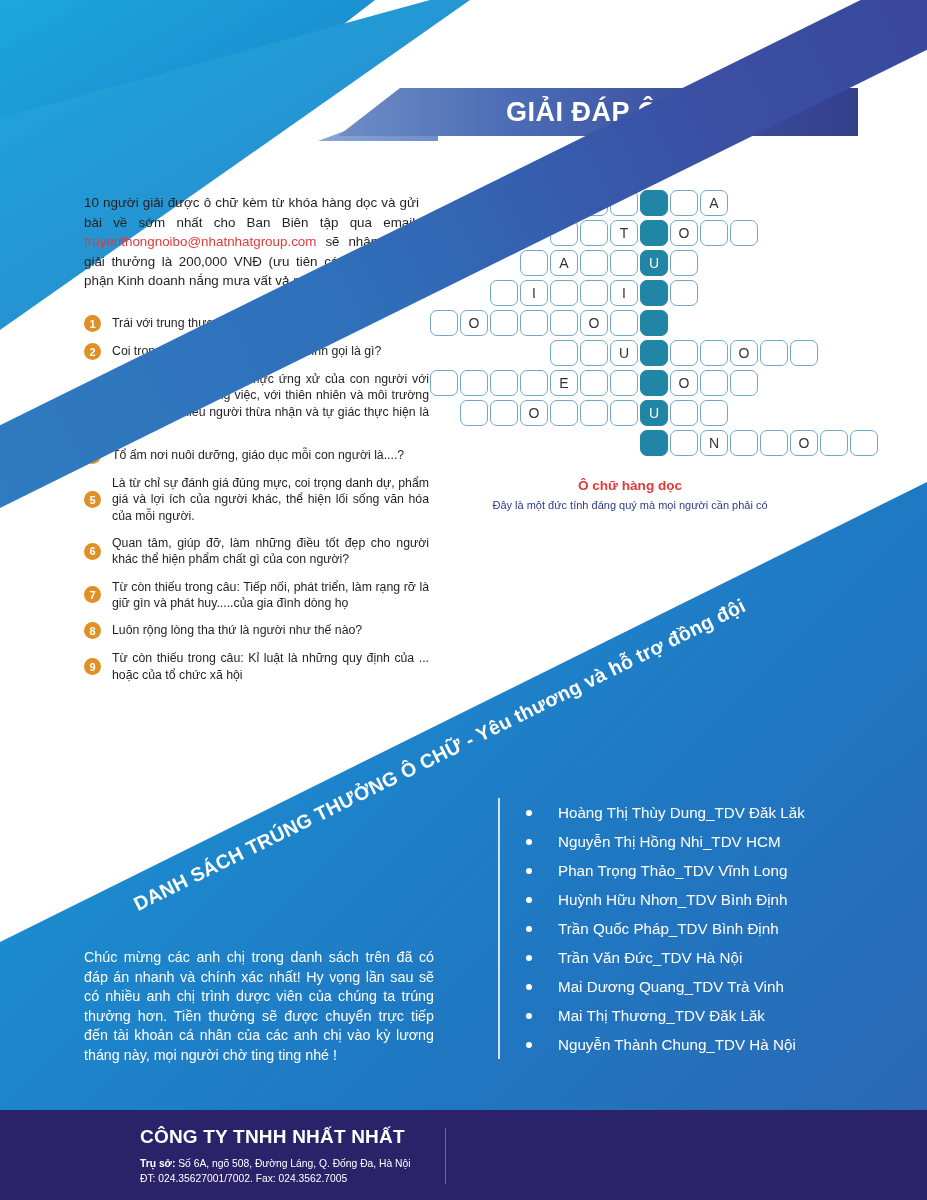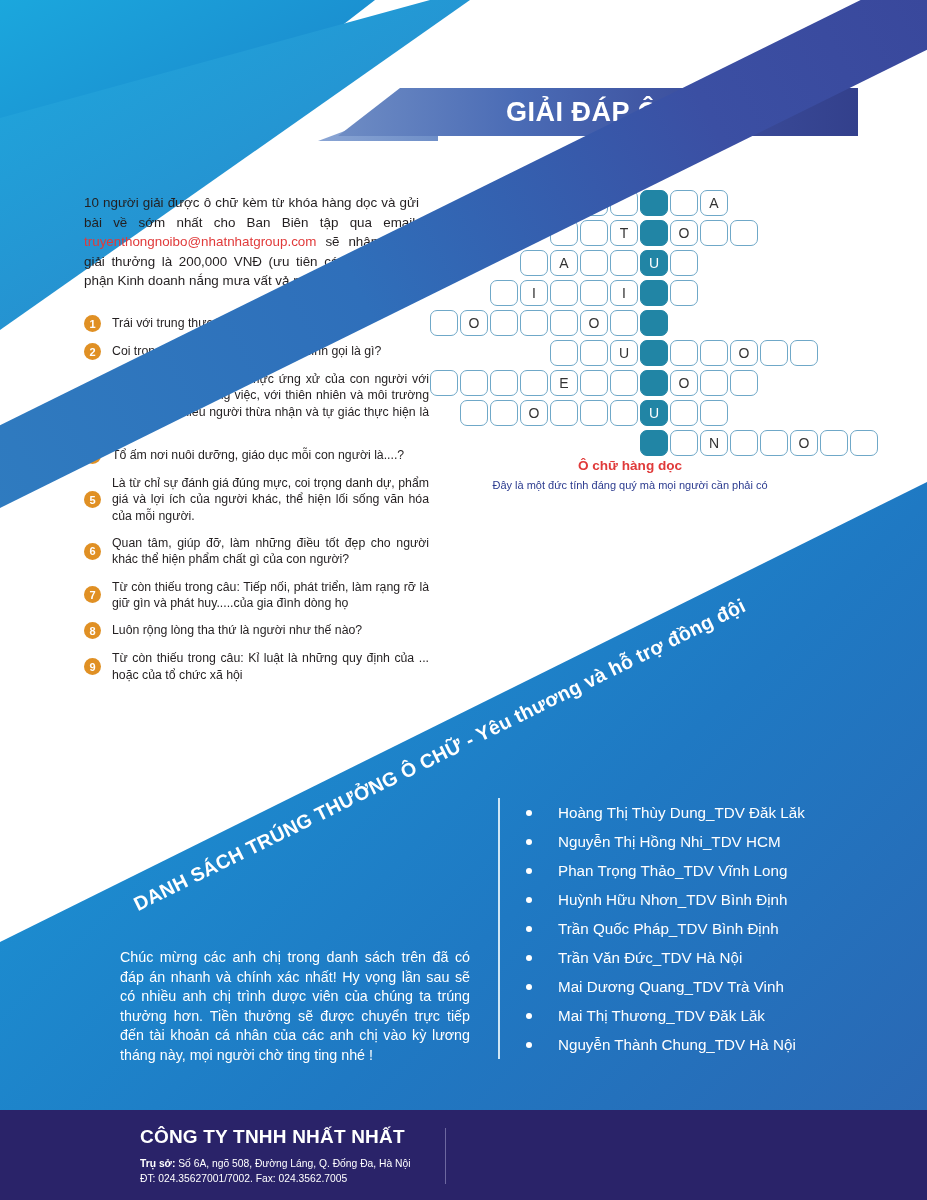--- a/index.html
+++ b/index.html
@@ -84,7 +84,7 @@
     position:absolute; left:430px; top:458px; width:400px; text-align:center;
   }
   #cw-caption .cap-title {
-    color:#e03a3a; font-weight:bold; font-size:13.6px; margin-bottom:6px;
+    color:#e03a3a; font-weight:bold; font-size:13.6px; margin-bottom:6px;margin-top:20px;
   }
   #cw-caption .cap-sub { color:#2b3b8f; font-size:11px; }
 

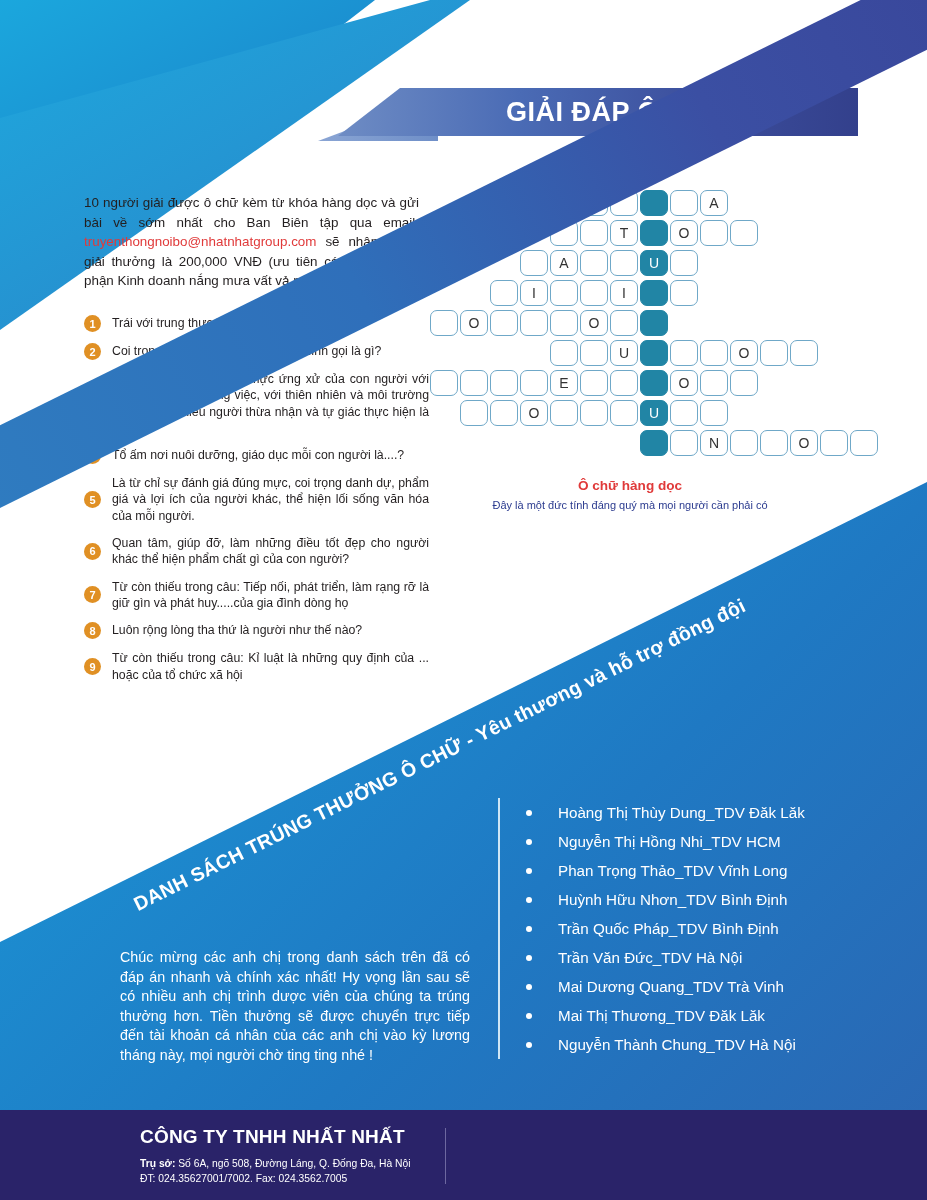--- a/index.html
+++ b/index.html
@@ -125,7 +125,7 @@
   
   #congrats {
     position:absolute; left:84px; top:948px; width:350px;
-    color:#fff; font-size:14.3px; line-height:19.6px; text-align:justify;margin-left:36px;
+    color:#fff; font-size:14.3px; line-height:19.6px; text-align:justify;
   }
 
   

